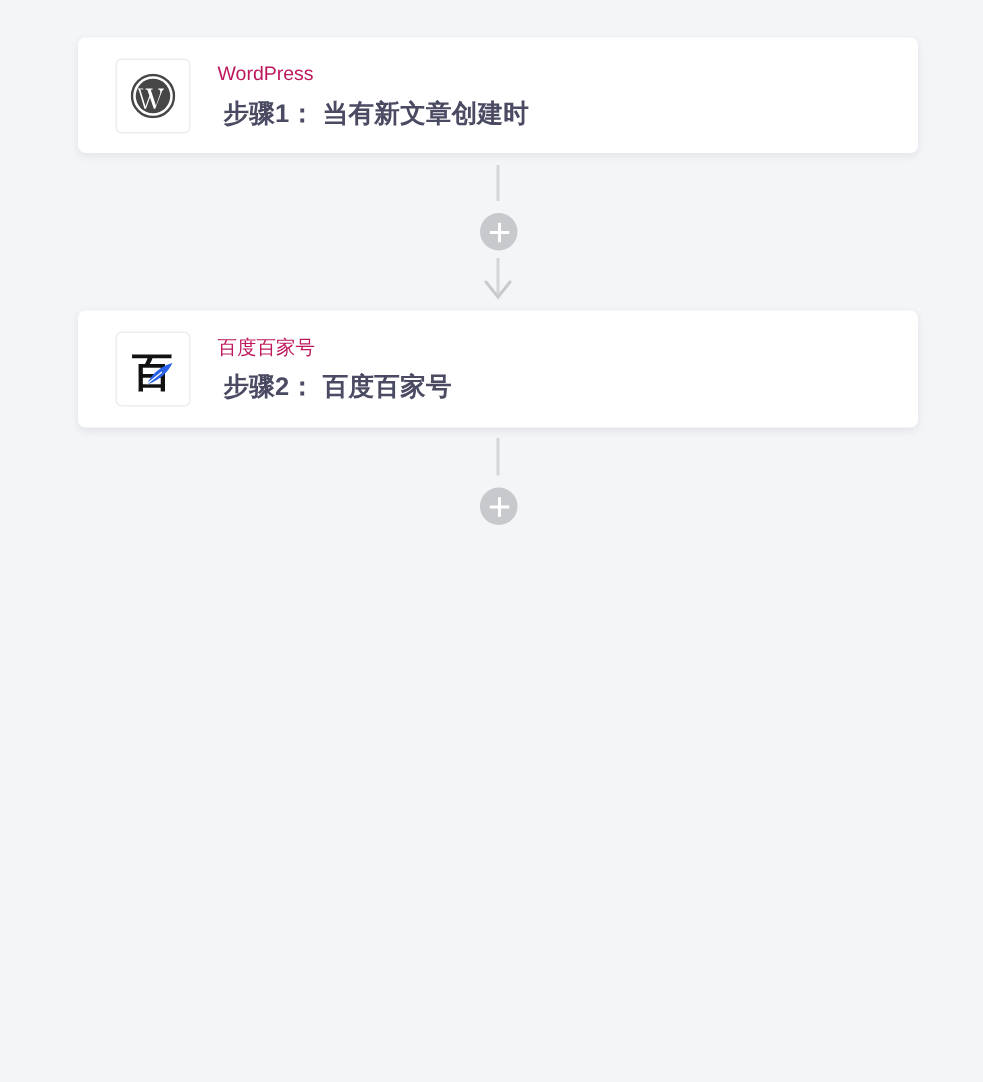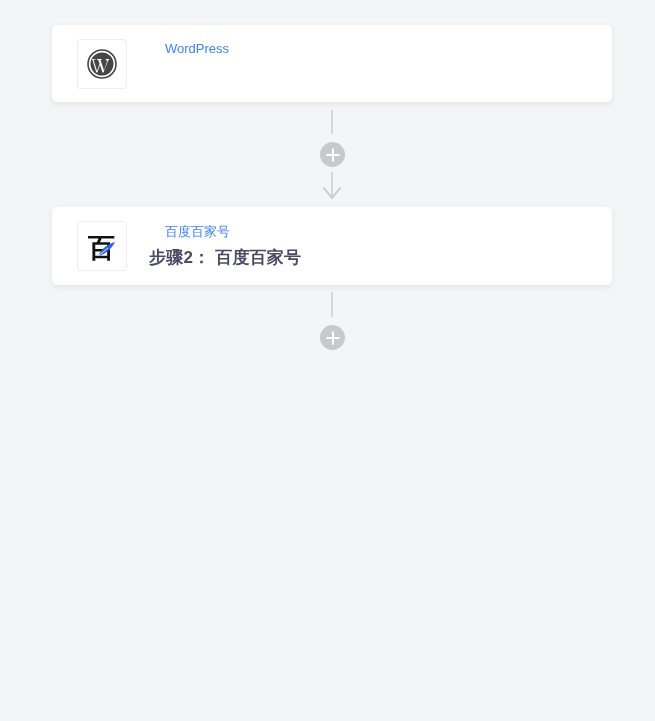--- a/index.html
+++ b/index.html
@@ -31,8 +31,8 @@
     }
     .app-name {
       position: absolute;
-      left: 113px; top: 16px;
-      font-size: 13px; color: #3b82f6;
+      left: 93px; top: 16px;
+      font-size: 13px; color: #be185d;
     }
     .step-title {
       position: absolute;

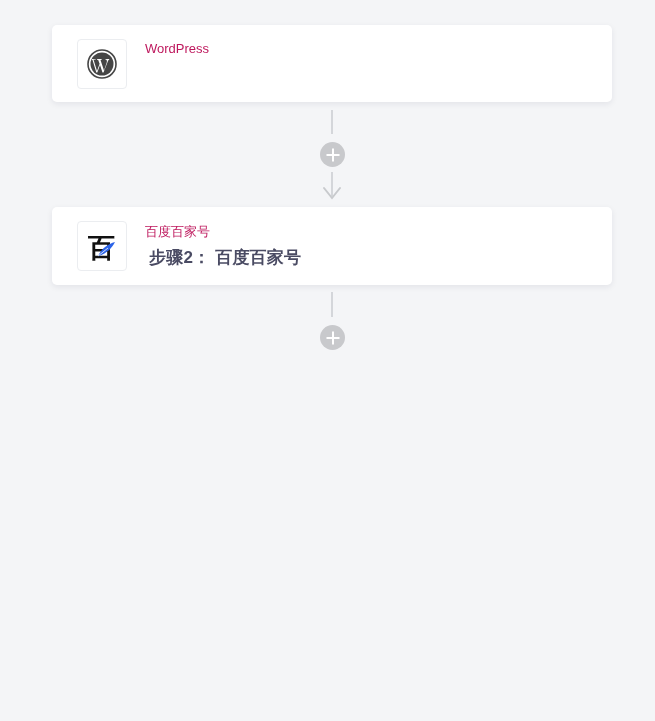--- a/index.html
+++ b/index.html
@@ -75,6 +75,7 @@
     </svg>
   </div>
   <div class="app-name">WordPress</div>
+  <div class="step-title">步骤1： 当有新文章创建时</div>
 </div>
 
 <div class="connector-line" style="top:110px;height:24px;"></div>

